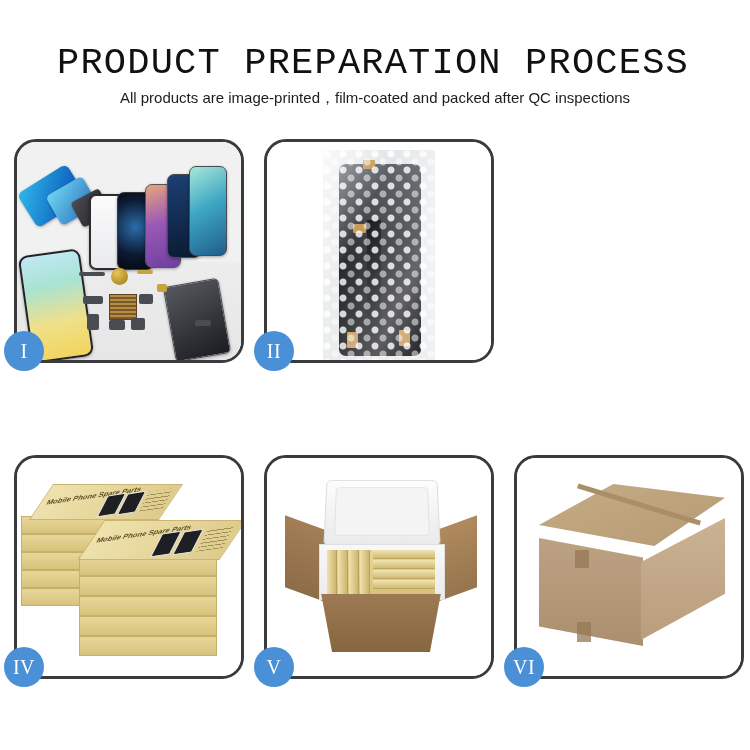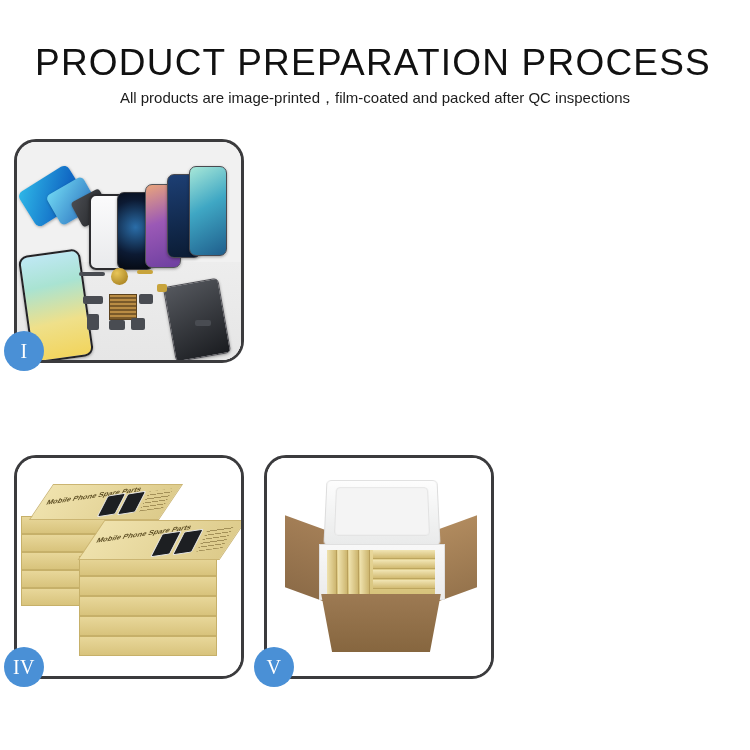--- a/index.html
+++ b/index.html
@@ -34,7 +34,7 @@
     font-weight: 500;
     color: #111111;
     white-space: nowrap;
-    font-family: Liberation Sans, sans-serif;
+    font-family: Liberation Mono, monospace;
   }
   #page-subtitle {
     position: absolute;

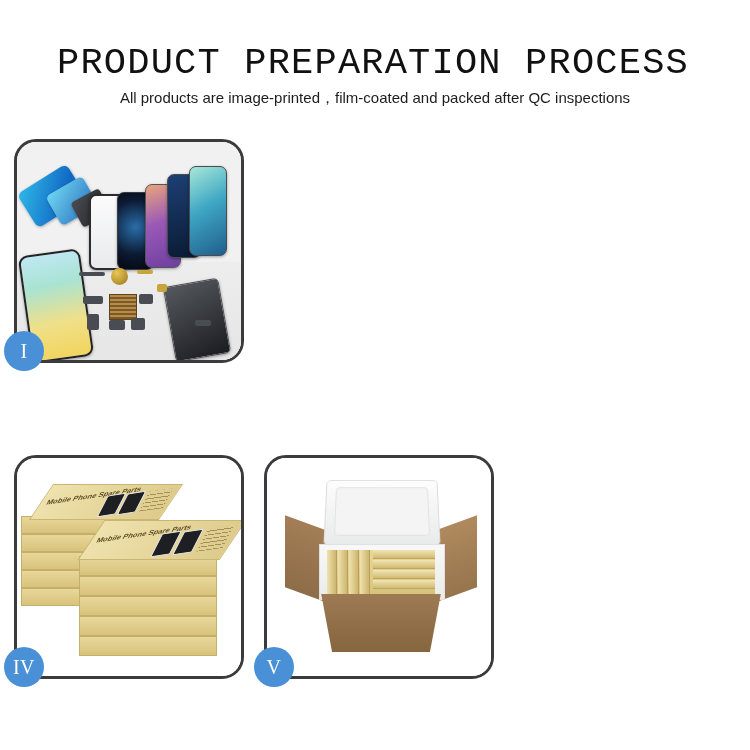--- a/index.html
+++ b/index.html
@@ -447,6 +447,20 @@
     <div class="step-badge">I</div>
   </div>
 
+  <div class="step-card" id="card-2">
+    <div class="card-inner">
+      <div id="c2-bag"></div>
+      <div id="c2-screen"></div>
+      <div id="c2-flex"></div>
+      <div class="c2-tape" style="left:96px;top:18px;width:12px;height:9px;"></div>
+      <div class="c2-tape" style="left:86px;top:82px;width:13px;height:9px;"></div>
+      <div class="c2-tape" style="left:80px;top:190px;width:11px;height:16px;"></div>
+      <div class="c2-tape" style="left:132px;top:188px;width:11px;height:16px;"></div>
+      <div id="c2-bubbles"></div>
+      <div id="c2-sheen"></div>
+    </div>
+    <div class="step-badge">II</div>
+  </div>
 
 
   <div class="step-card" id="card-4">

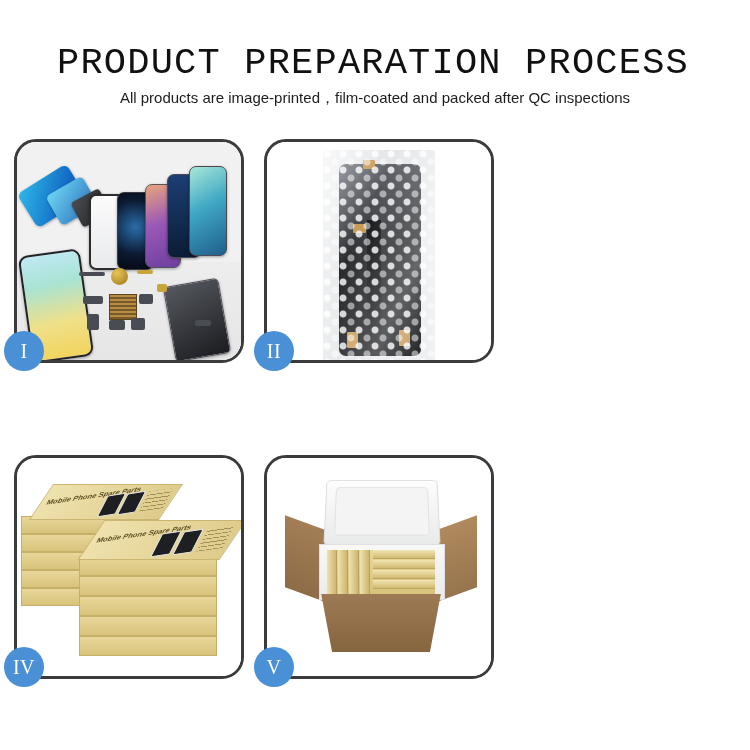--- a/index.html
+++ b/index.html
@@ -515,6 +515,17 @@
     <div class="step-badge">V</div>
   </div>
 
+  <div class="step-card" id="card-6">
+    <div class="card-inner">
+      <div id="c6-top"></div>
+      <div id="c6-seam"></div>
+      <div id="c6-front"></div>
+      <div id="c6-side"></div>
+      <div class="c6-tape" style="left:58px;top:92px;width:14px;height:18px;"></div>
+      <div class="c6-tape" style="left:60px;top:164px;width:14px;height:20px;"></div>
+    </div>
+    <div class="step-badge">VI</div>
+  </div>
 
 </div>
 

